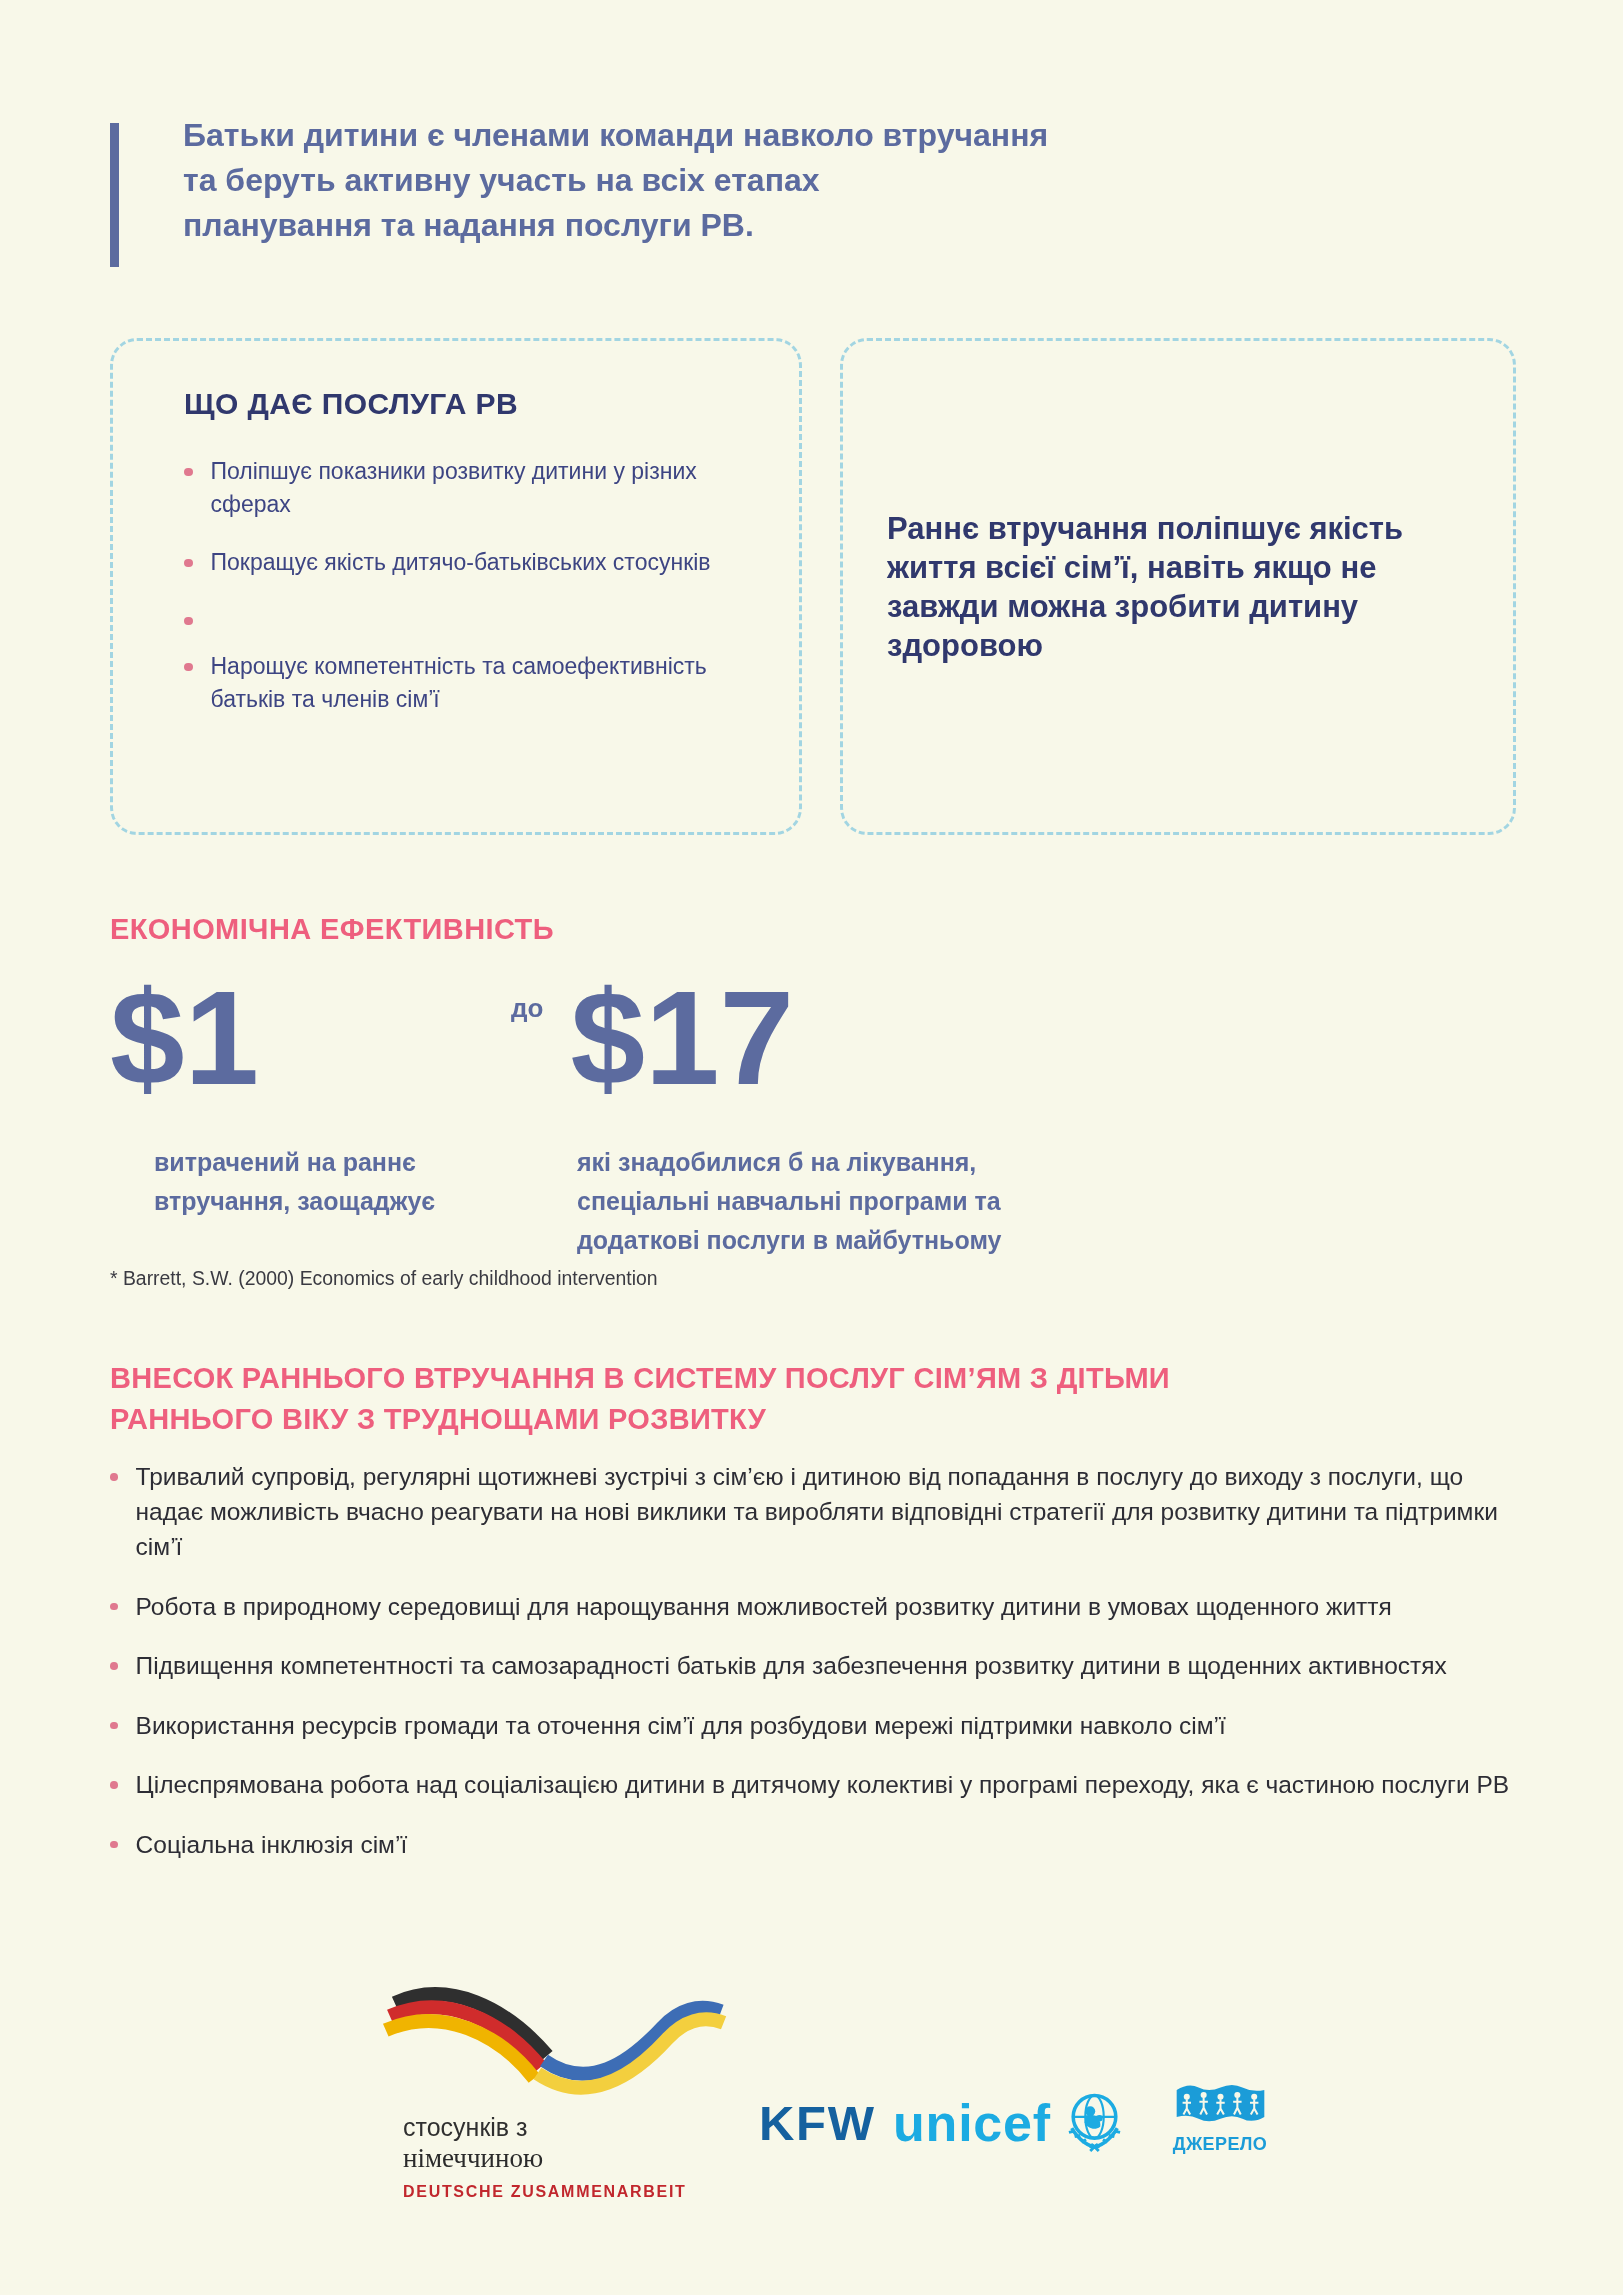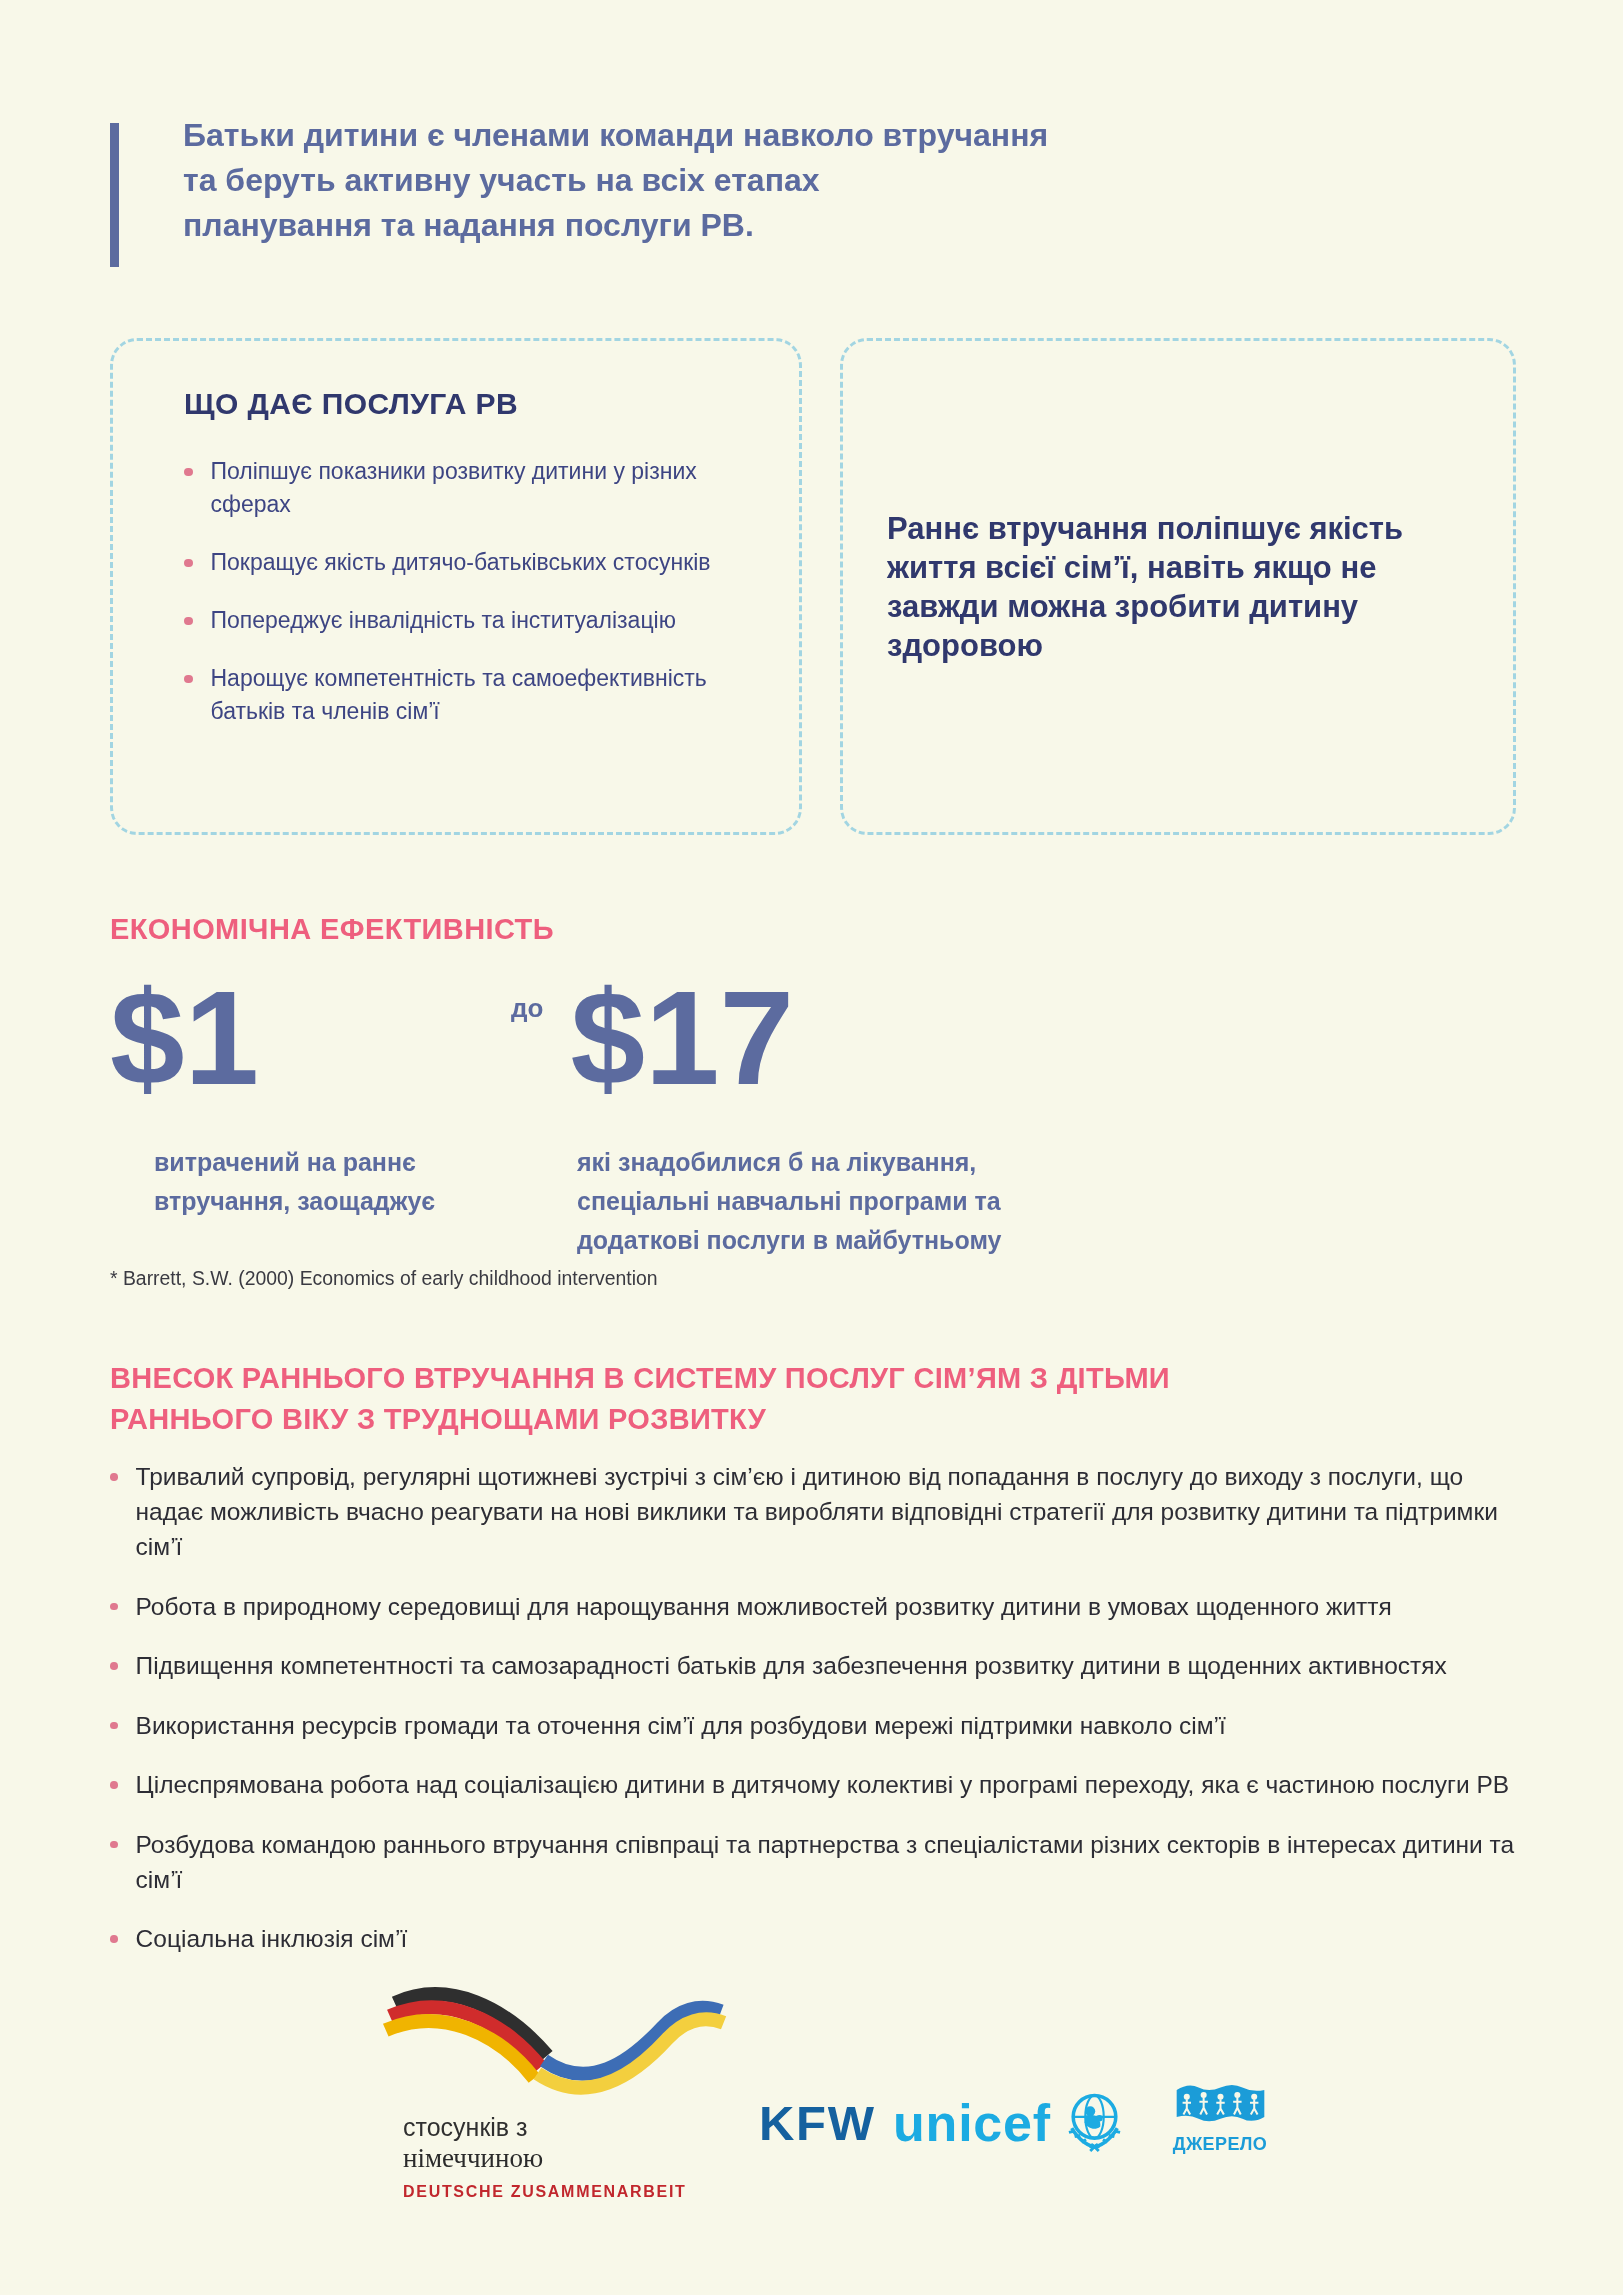--- a/index.html
+++ b/index.html
@@ -75,7 +75,6 @@
       </li>
       <li>
         <span class="dot"></span>
-        <span>Попереджує інвалідність та інституалізацію</span>
       </li>
       <li>
         <span class="dot"></span>

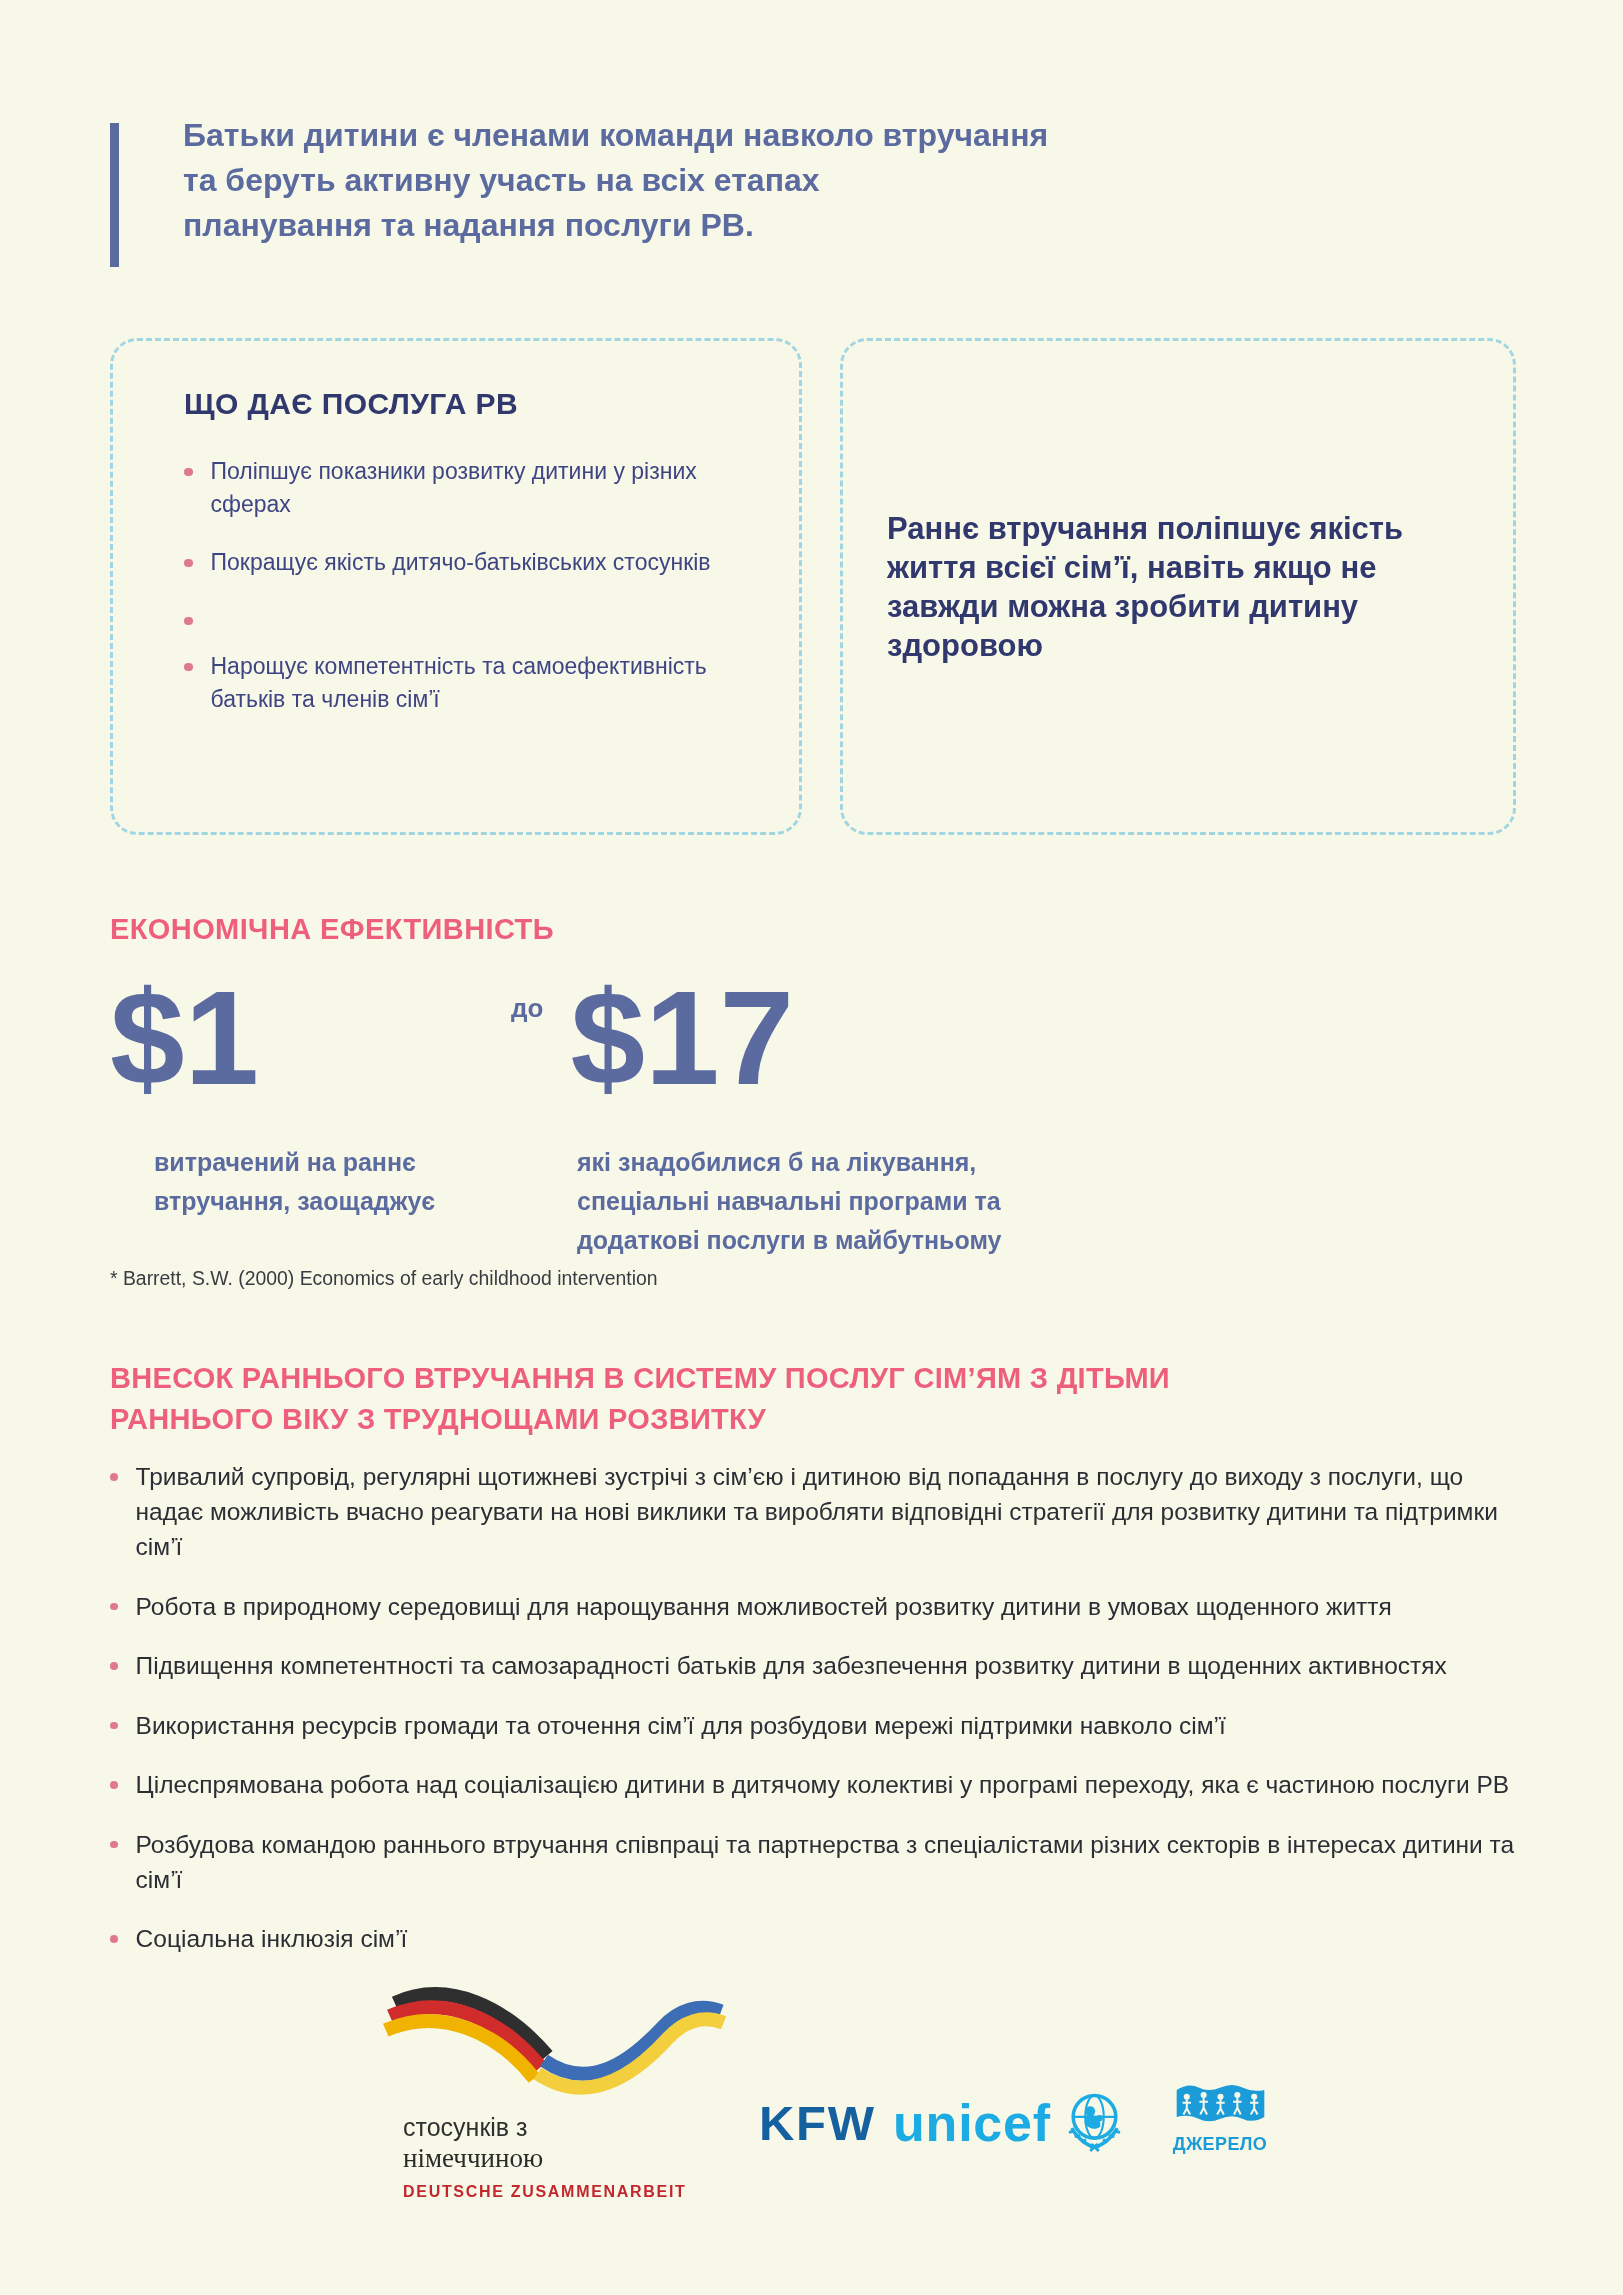--- a/index.html
+++ b/index.html
@@ -121,10 +121,6 @@
     </li>
     <li>
       <span class="dot"></span>
-      <span>Розбудова командою раннього втручання співпраці та партнерства з спеціалістами різних секторів в інтересах дитини та сім’ї</span>
-    </li>
-    <li>
-      <span class="dot"></span>
       <span>Соціальна інклюзія сім’ї</span>
     </li>
   </ul>

